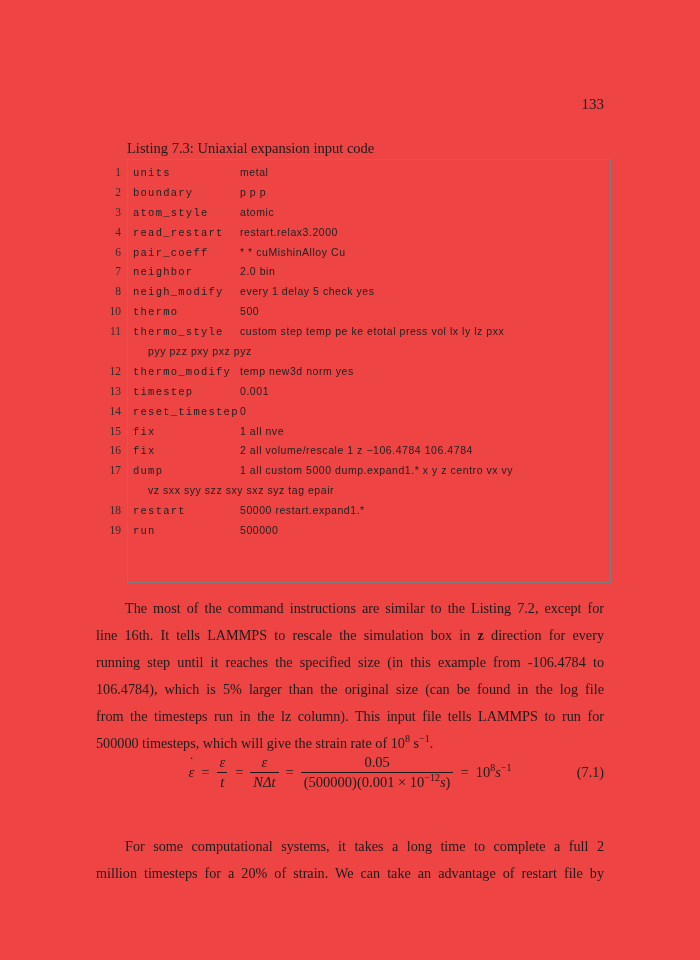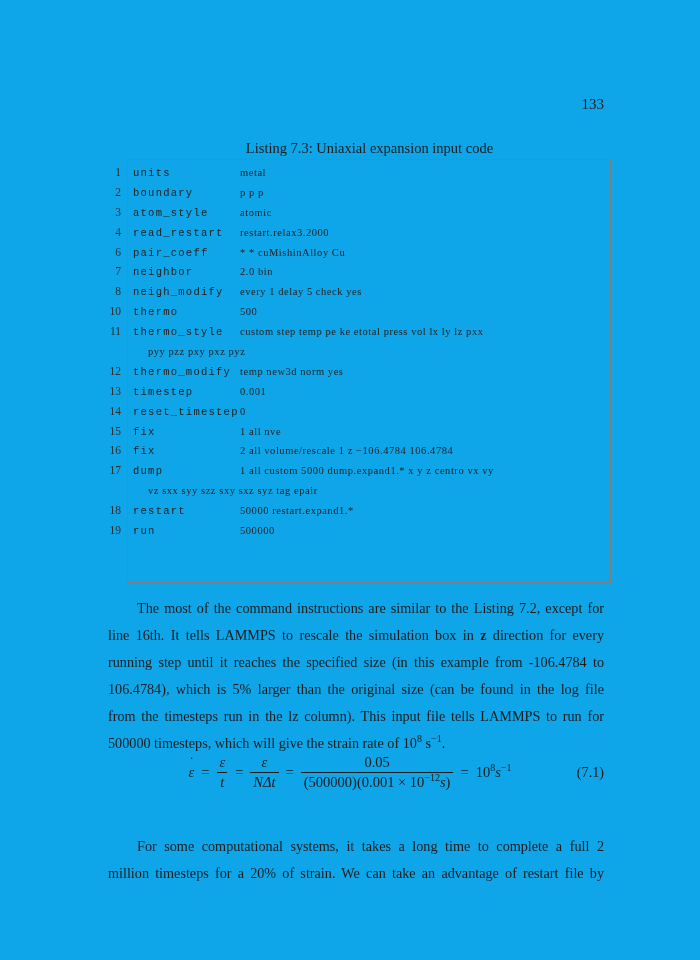--- a/index.html
+++ b/index.html
@@ -6,7 +6,7 @@
   .page{
     position:relative;
     width:700px;height:960px;
-    background:#0ea5e9;
+    background:#ef4444;
     color:#1c1c1c;
     font-family:"Liberation Serif","DejaVu Serif",serif;
     overflow:hidden;

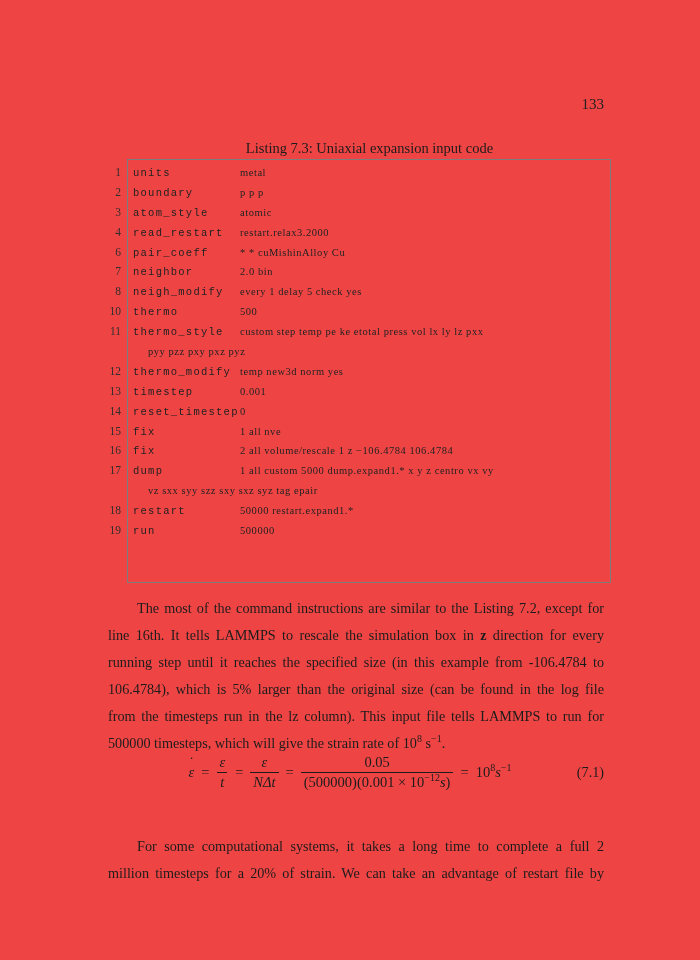--- a/index.html
+++ b/index.html
@@ -17,7 +17,7 @@
   }
   .caption{
     position:absolute;top:140px;left:127px;width:485px;
-    text-align:center;font-size:14.5px;color:#1c1c1c;
+    text-align:left;font-size:14.5px;color:#1c1c1c;
   }
   .listing{ position:absolute;left:96px;top:159px;width:520px;height:426px; }
   .code-frame{

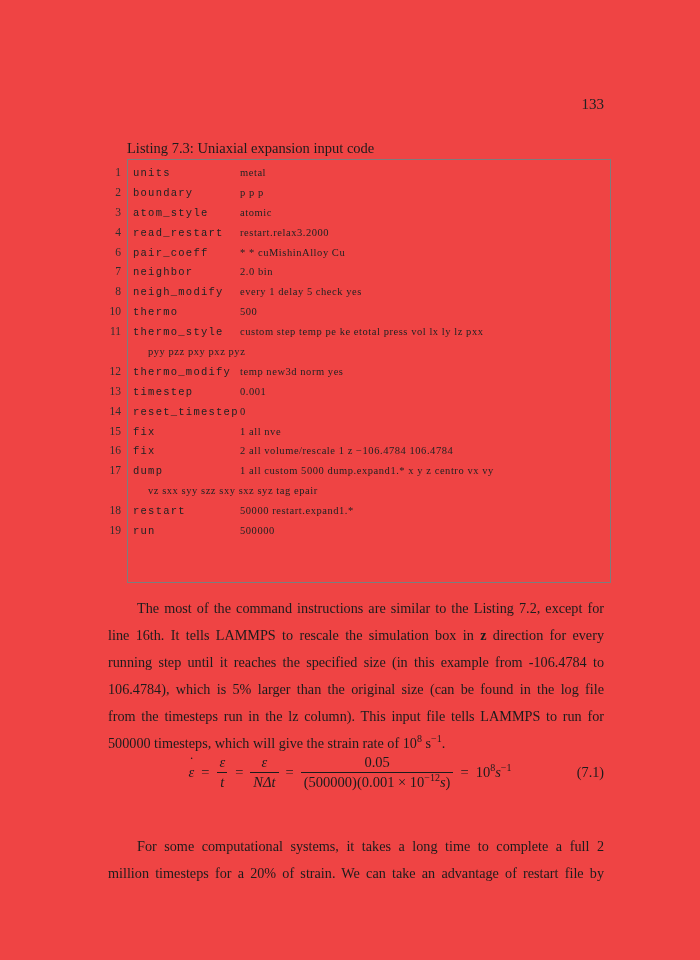--- a/index.html
+++ b/index.html
@@ -37,7 +37,7 @@
     font-size:10.5px;letter-spacing:1.25px;color:#222;
   }
   .cargs,.ccont{
-    font-family:Liberation Serif, serif;
+    font-family:Liberation Sans, sans-serif;
     font-size:10.5px;letter-spacing:0.55px;color:#222;
   }
   .ccont{ padding-left:15px; }

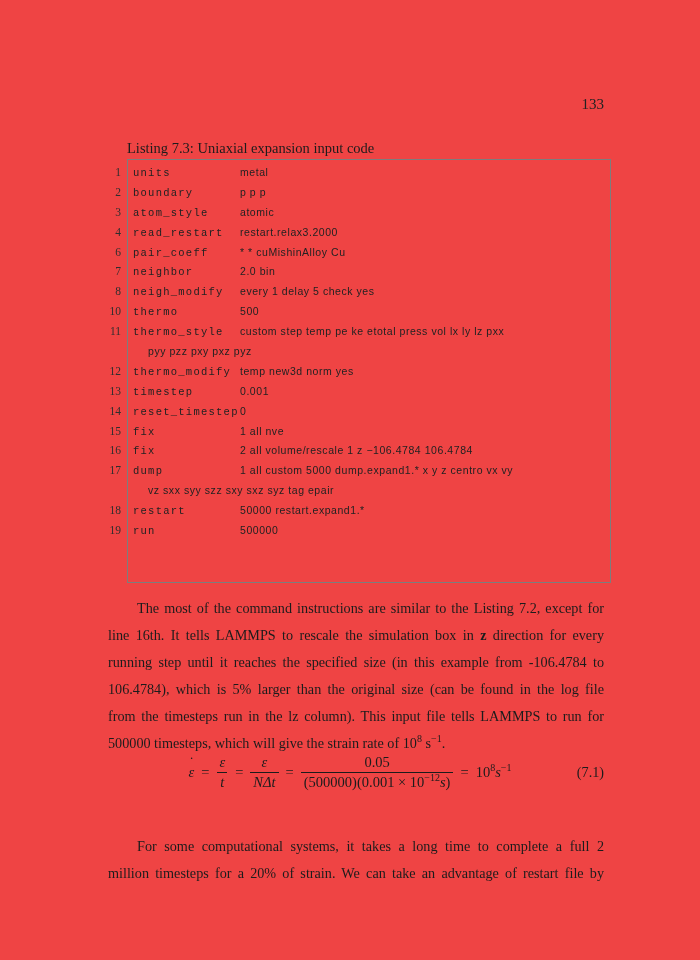--- a/index.html
+++ b/index.html
@@ -47,7 +47,7 @@
   .pline{
     height:27px;line-height:27px;
     text-align:justify;text-align-last:justify;
-    white-space:normal;overflow:visible;margin-left:12px;
+    white-space:normal;overflow:visible;
   }
   .pline.lastleft{ text-align-last:left; }
   .para .pline:first-child{ text-indent:29px; }

